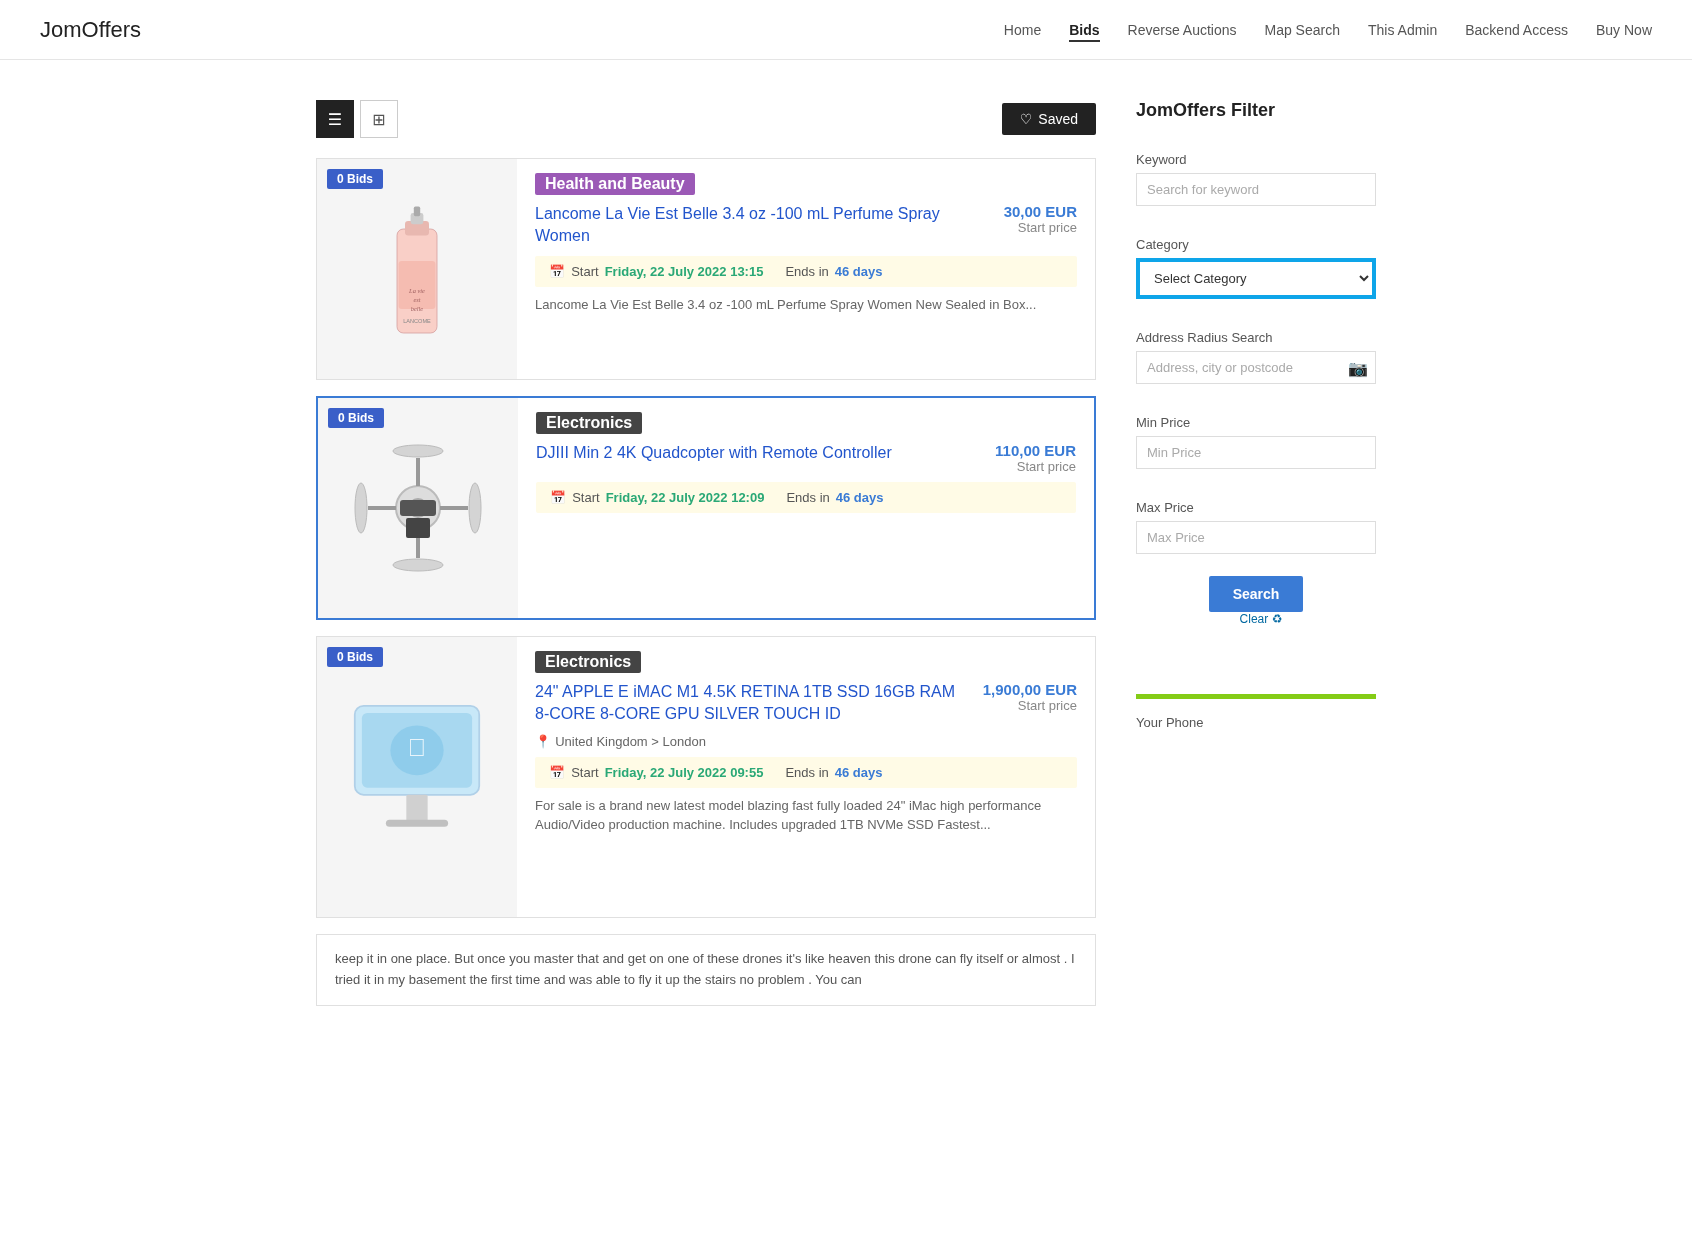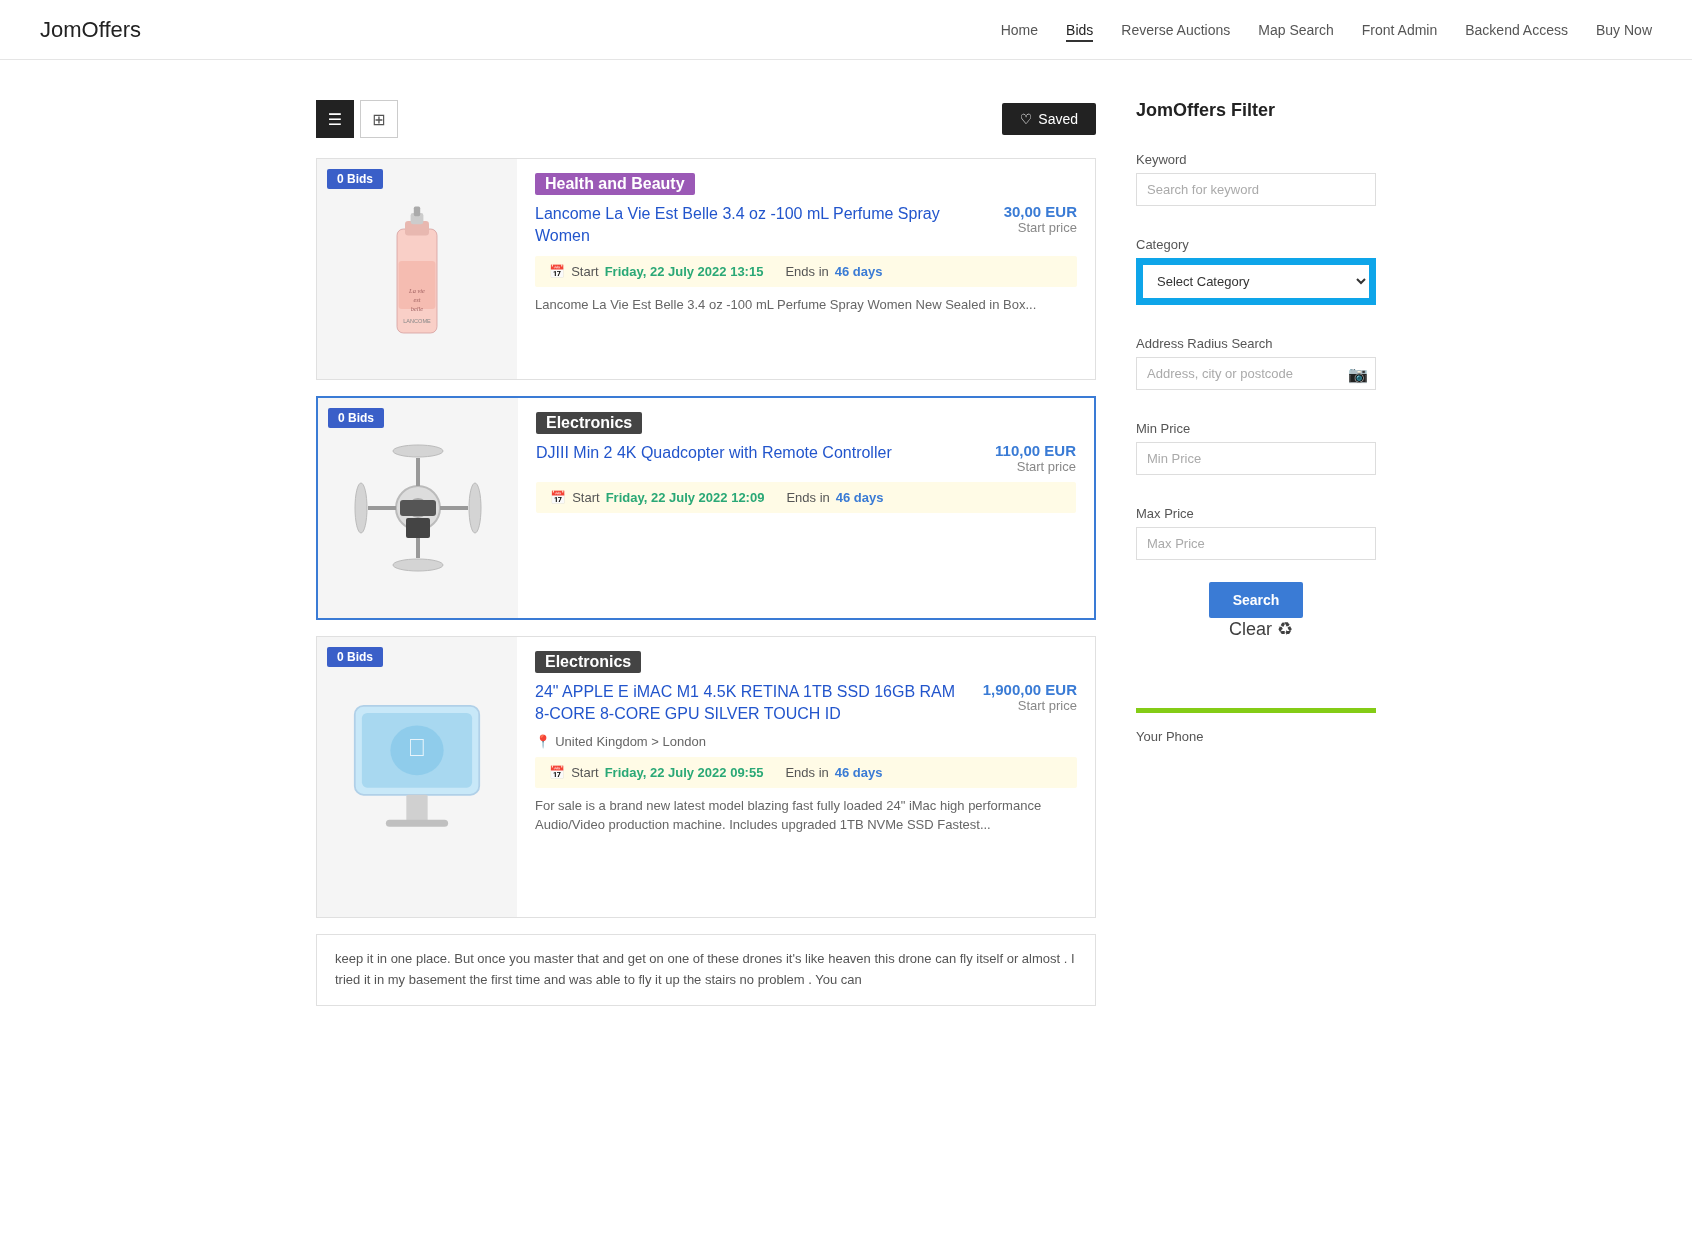--- a/index.html
+++ b/index.html
@@ -33,7 +33,7 @@
     }
     .nav-links a.active {
       color: #222;
-      font-weight: 400;
+      font-weight: 700;
       border-bottom: 2px solid #333;
       padding-bottom: 2px;
     }

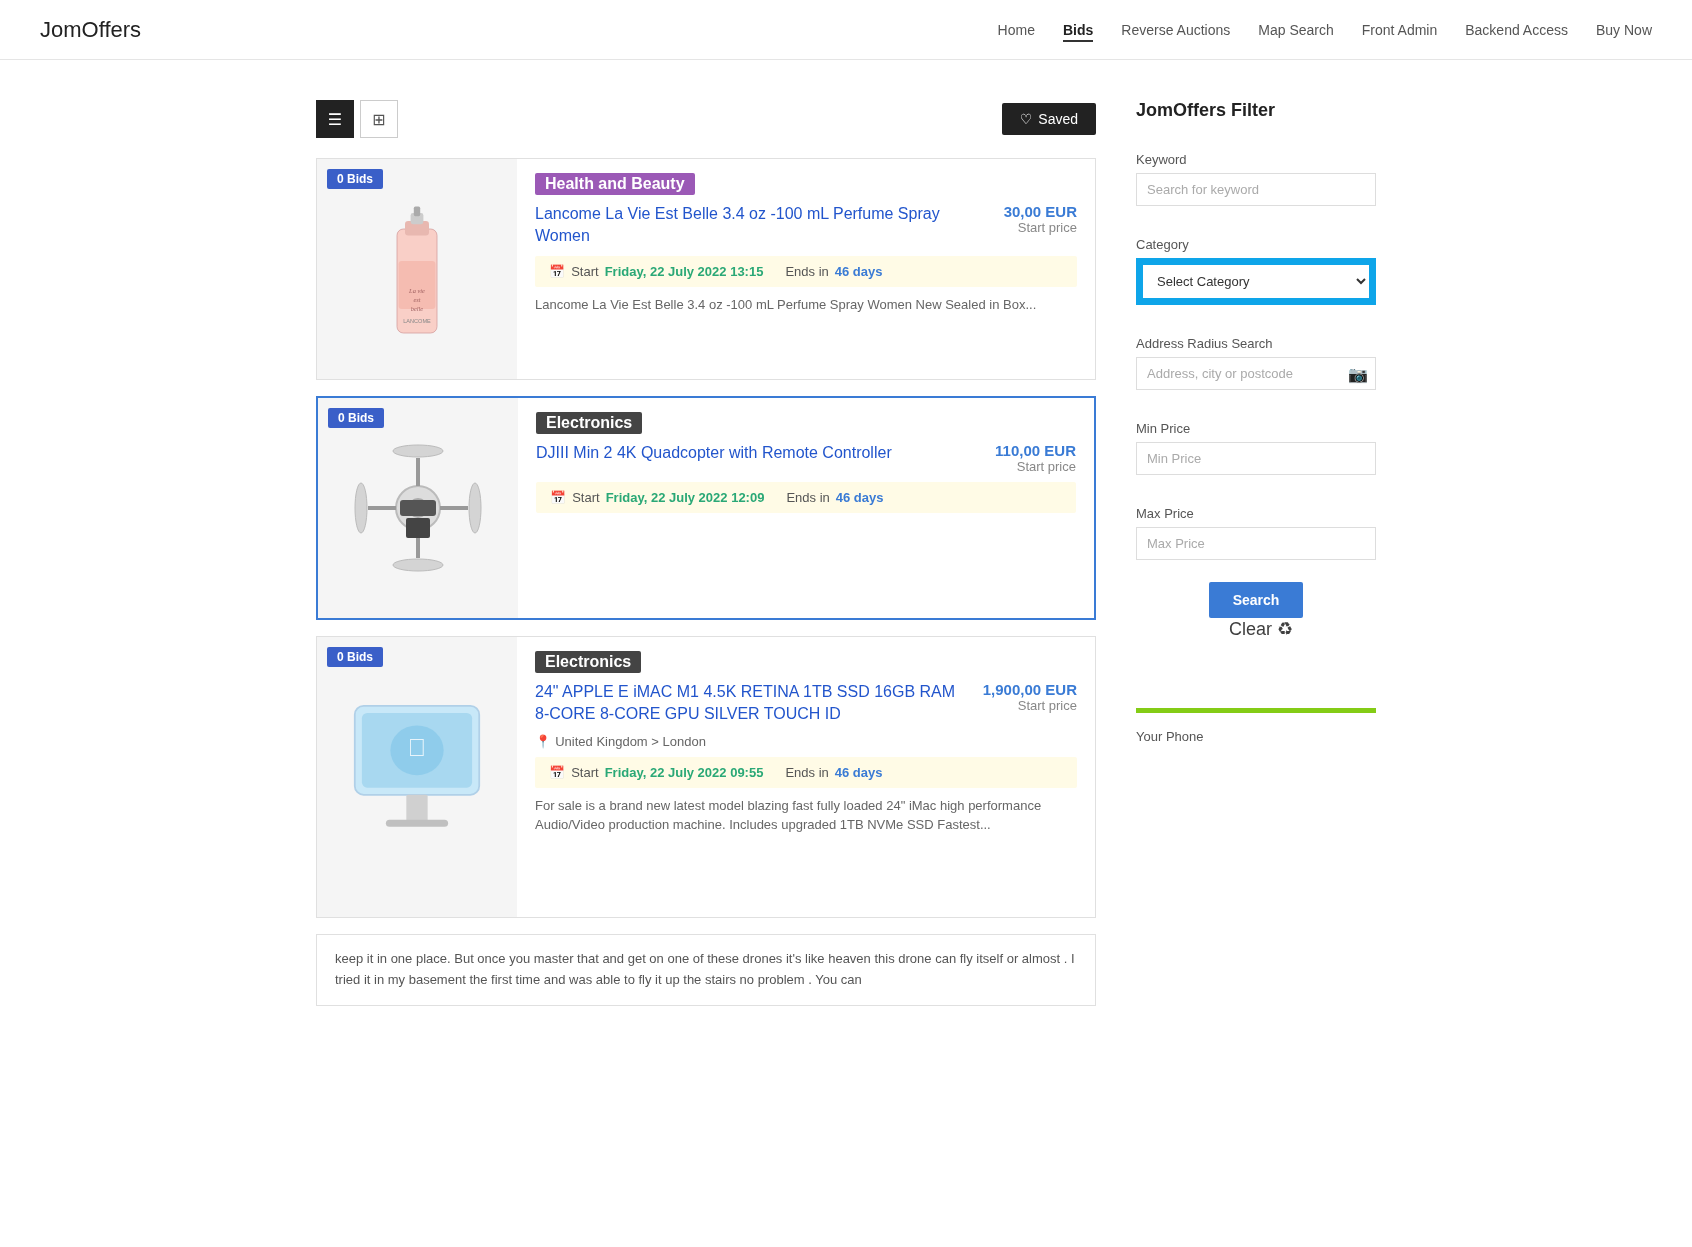--- a/index.html
+++ b/index.html
@@ -312,7 +312,7 @@
     <li><a class="active" href="#">Bids</a></li>
     <li><a class="" href="#">Reverse Auctions</a></li>
     <li><a class="" href="#">Map Search</a></li>
-    <li><a class="" href="#">Front Admin</a></li>
+    <li><a class="" href="#">This Admin</a></li>
     <li><a class="" href="#">Backend Access</a></li>
     <li><a class="" href="#">Buy Now</a></li>
   </ul>

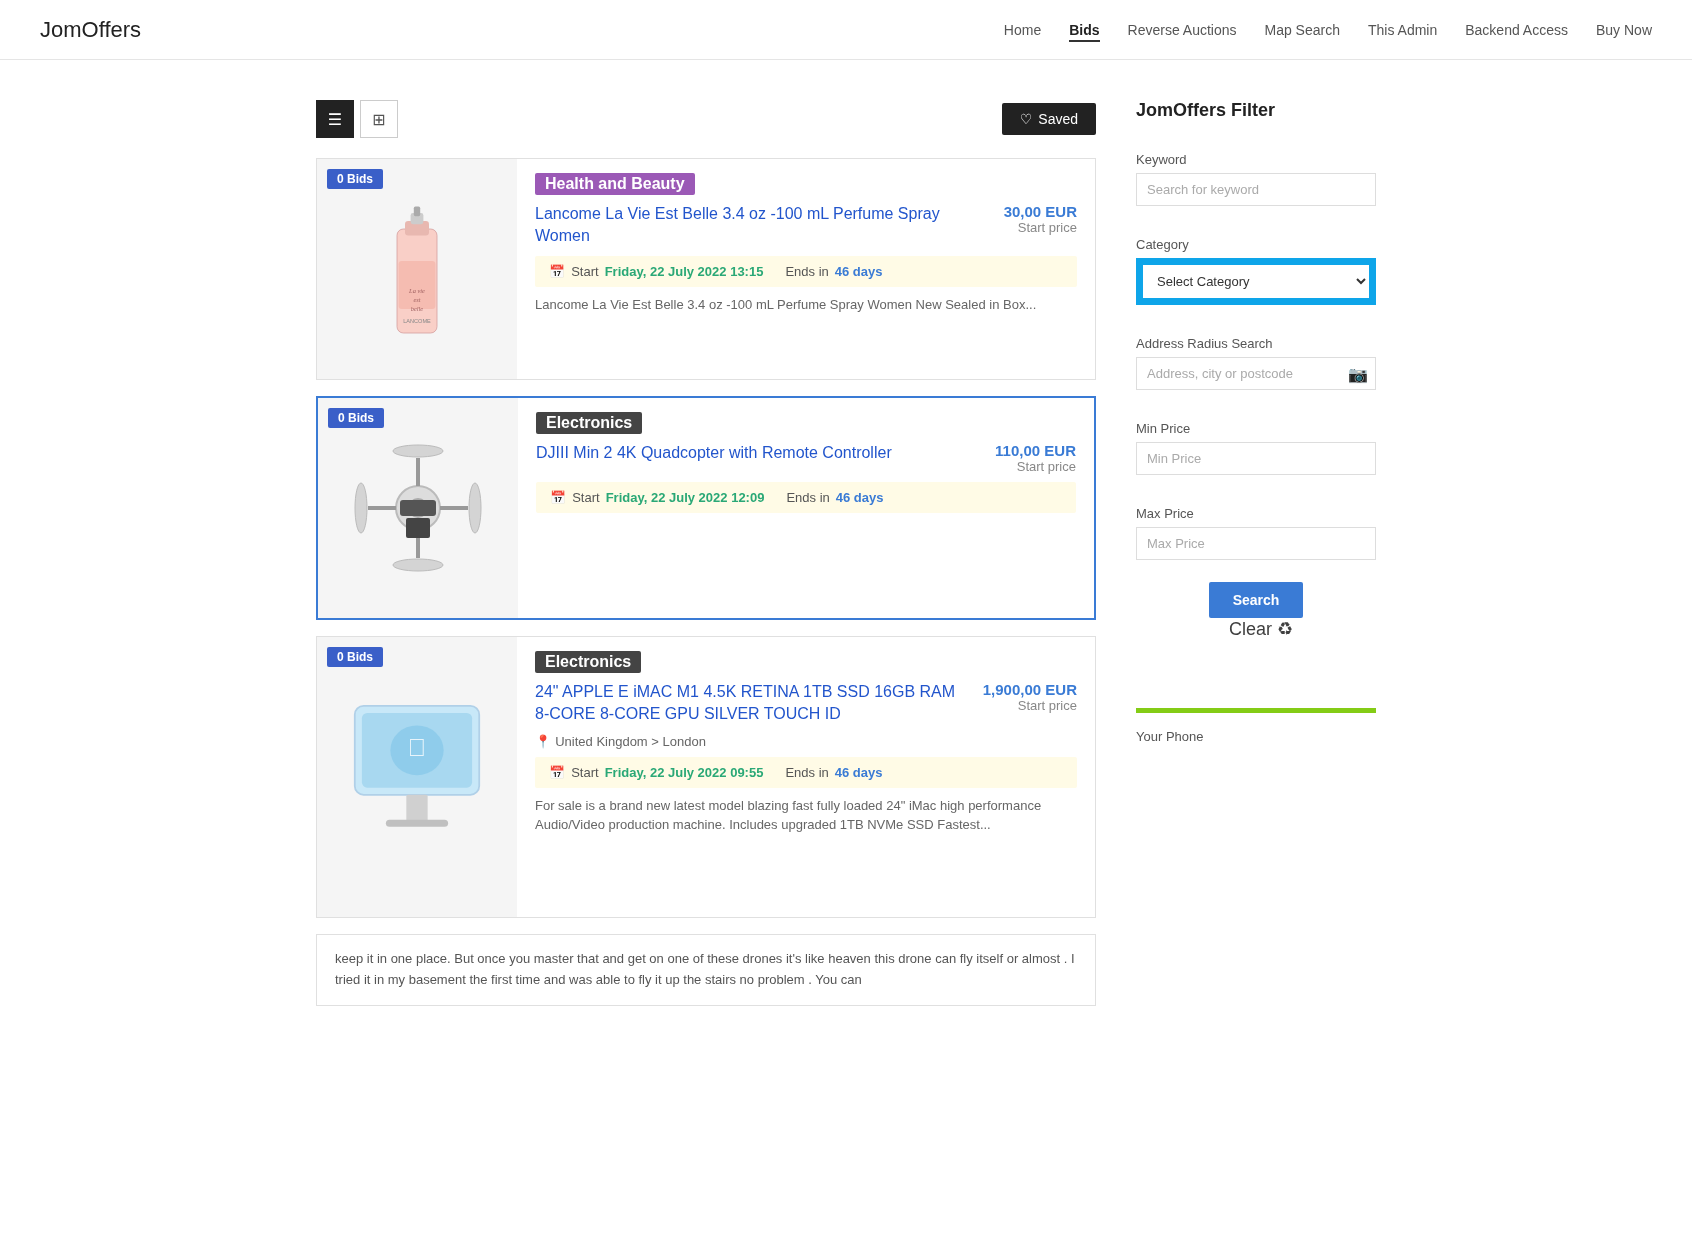--- a/index.html
+++ b/index.html
@@ -244,7 +244,7 @@
     .filter-select {
       width: 100%;
       padding: 8px 10px;
-      border: 7px solid #0ea5e9;
+      border: 4px solid #0ea5e9;
       font-size: 13px;
       color: #333;
       outline: none;

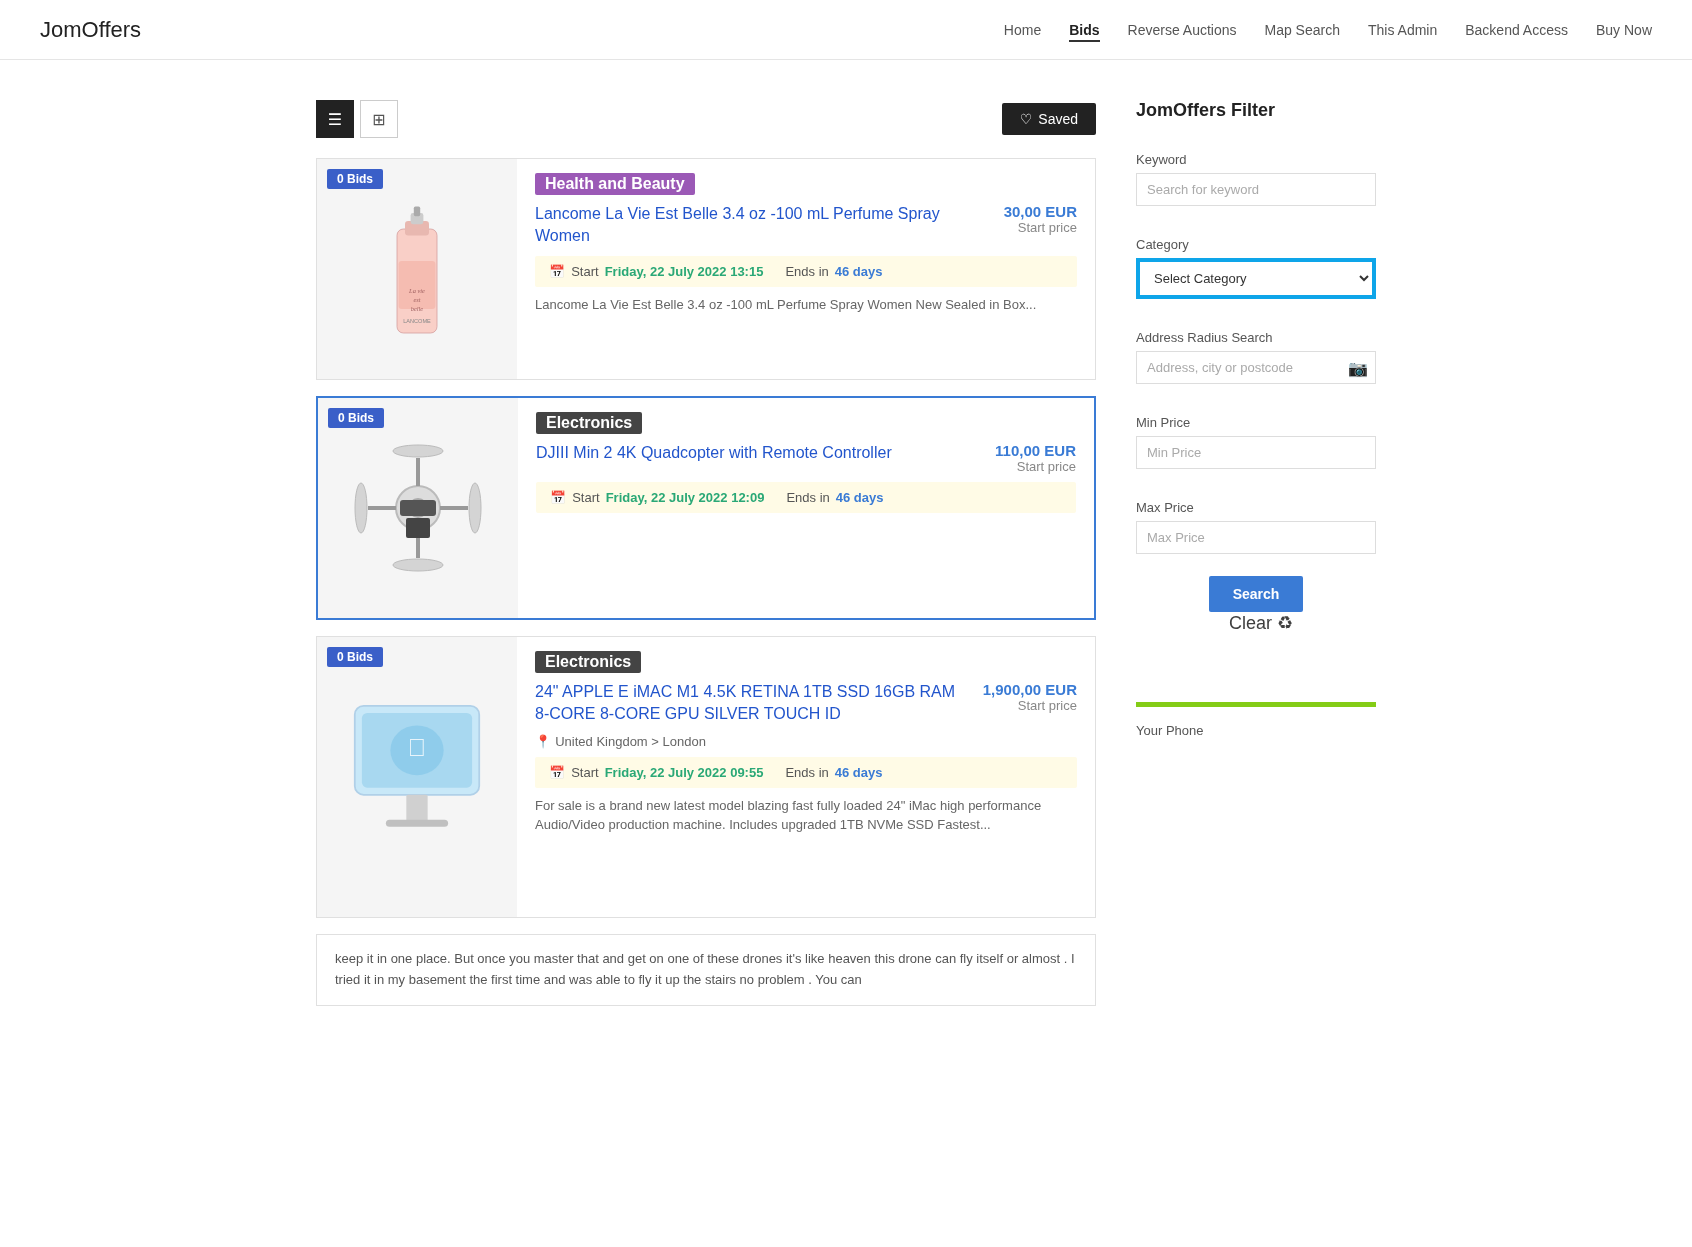--- a/index.html
+++ b/index.html
@@ -276,8 +276,8 @@
     .clear-btn {
       background: none;
       border: none;
-      color: #404040;
-      font-size: 18px;
+      color: #0369a1;
+      font-size: 12px;
       cursor: pointer;
       margin-left: 10px;
     }

